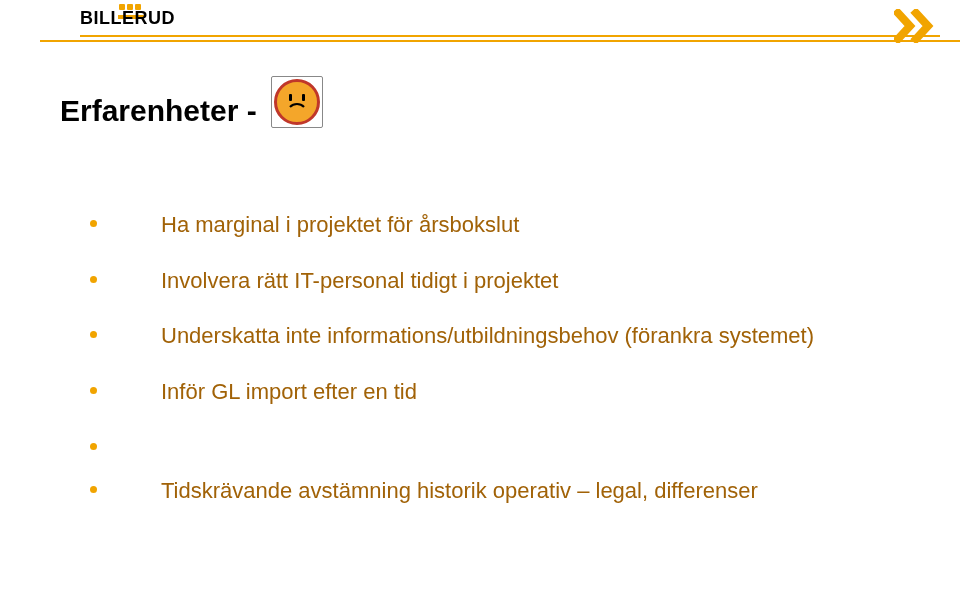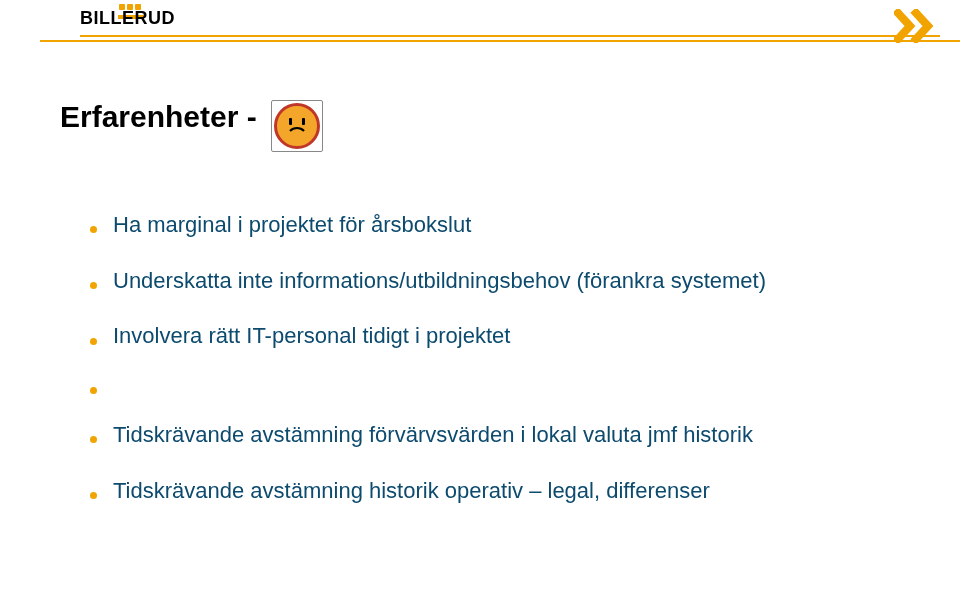--- a/index.html
+++ b/index.html
@@ -72,10 +72,10 @@
   .chevrons svg { display:block; }
   .title-row {
     position: absolute;
-    top: 100px;
+    top: 76px;
     left: 60px;
     display: flex;
-    align-items: flex-start;
+    align-items: flex-end;
     gap: 14px;
   }
   .title-text {

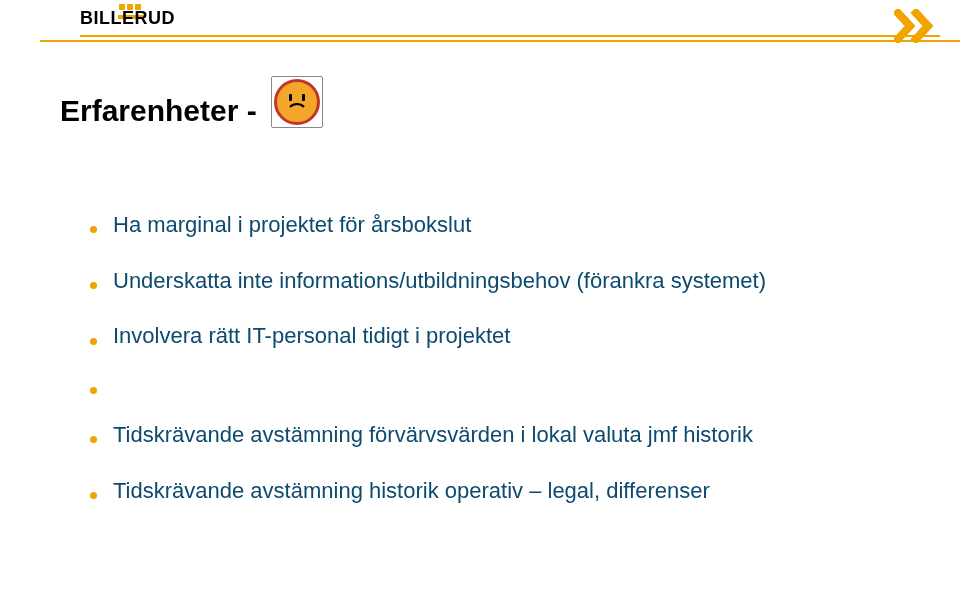--- a/index.html
+++ b/index.html
@@ -134,11 +134,12 @@
   }
   .bullet {
     display: flex;
-    align-items: center;
+    align-items: flex-start;
     margin-bottom: 26px;
     font-size: 22px;
-    color: #0c4a6e;
+    color: #a16207;
     line-height: 1.35;
+    gap: 48px;
   }
   .bullet .dot {
     width: 7px;

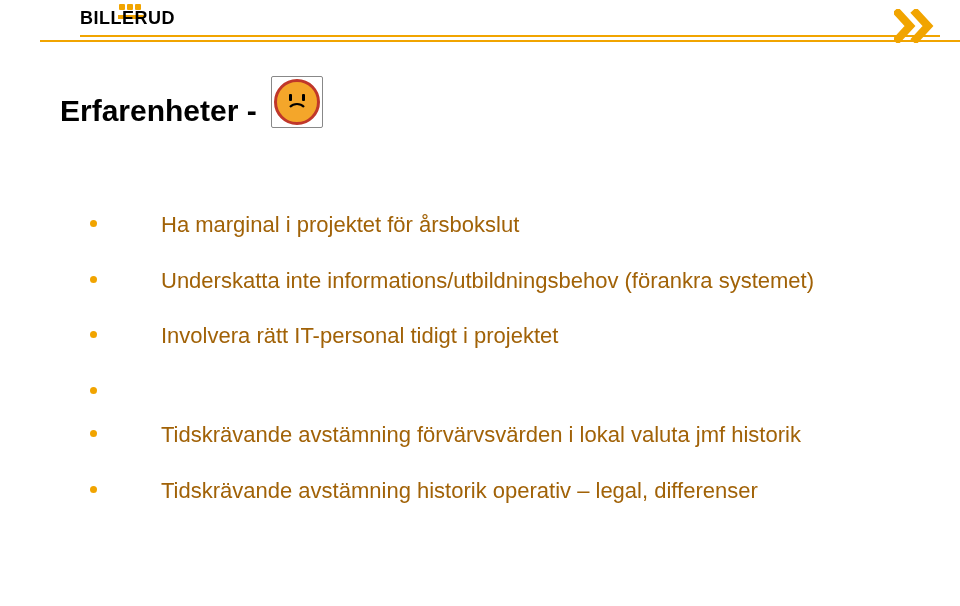--- a/index.html
+++ b/index.html
@@ -188,14 +188,14 @@
   </div>
   <div class="bullet">
     <span class="dot"></span>
+    <span>Involvera rätt IT-personal tidigt i projektet</span>
+  </div>
+  <div class="bullet">
+    <span class="dot"></span>
     <span>Underskatta inte informations/utbildningsbehov (förankra systemet)</span>
   </div>
   <div class="bullet">
     <span class="dot"></span>
-    <span>Involvera rätt IT-personal tidigt i projektet</span>
-  </div>
-  <div class="bullet">
-    <span class="dot"></span>
   </div>
   <div class="bullet">
     <span class="dot"></span>

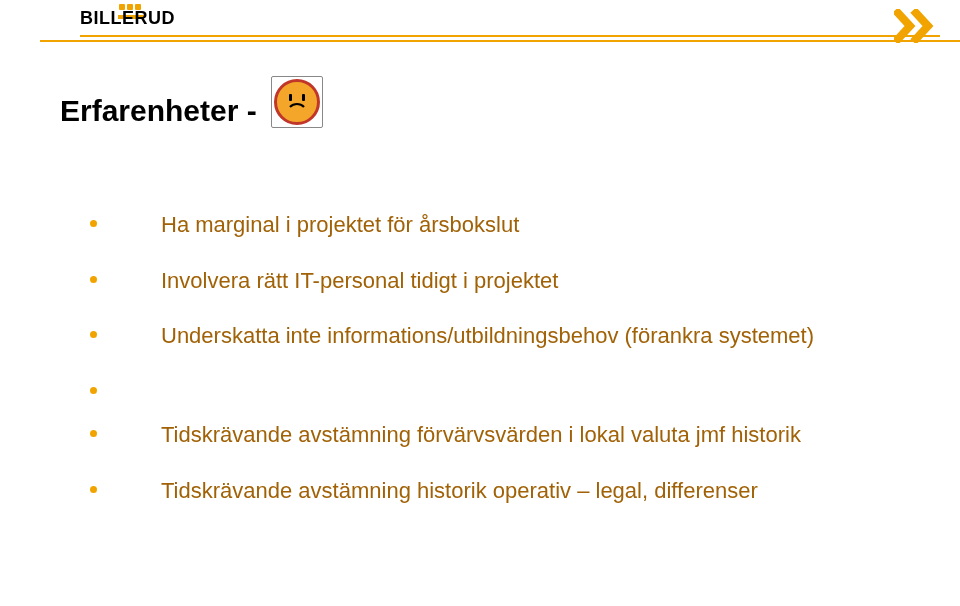--- a/index.html
+++ b/index.html
@@ -196,6 +196,7 @@
   </div>
   <div class="bullet">
     <span class="dot"></span>
+    <span>Inför GL import efter en tid</span>
   </div>
   <div class="bullet">
     <span class="dot"></span>

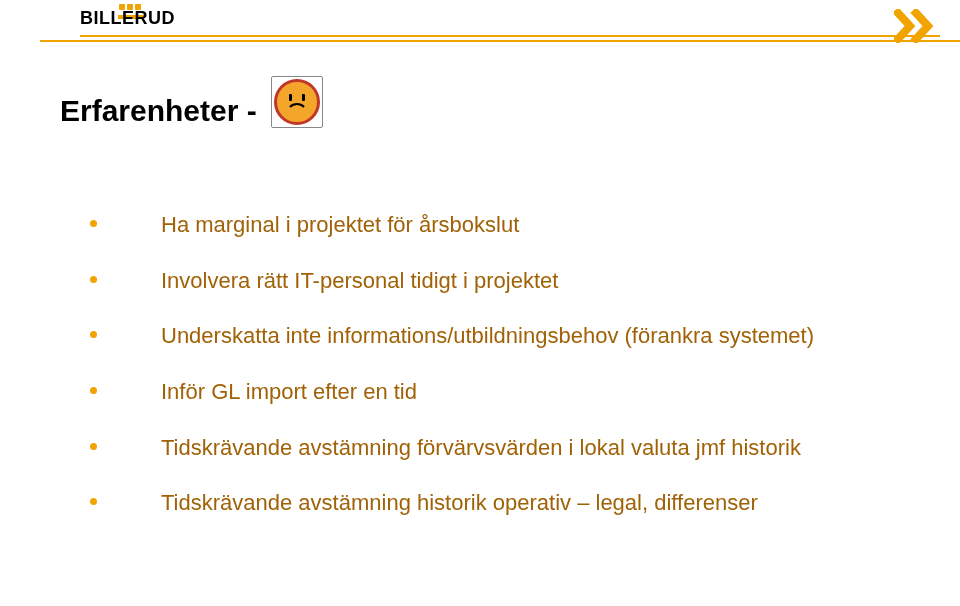--- a/index.html
+++ b/index.html
@@ -200,7 +200,6 @@
   </div>
   <div class="bullet">
     <span class="dot"></span>
-    <span>Tidskrävande avstämning förvärvsvärden i lokal valuta jmf historik</span>
   </div>
   <div class="bullet">
     <span class="dot"></span>

